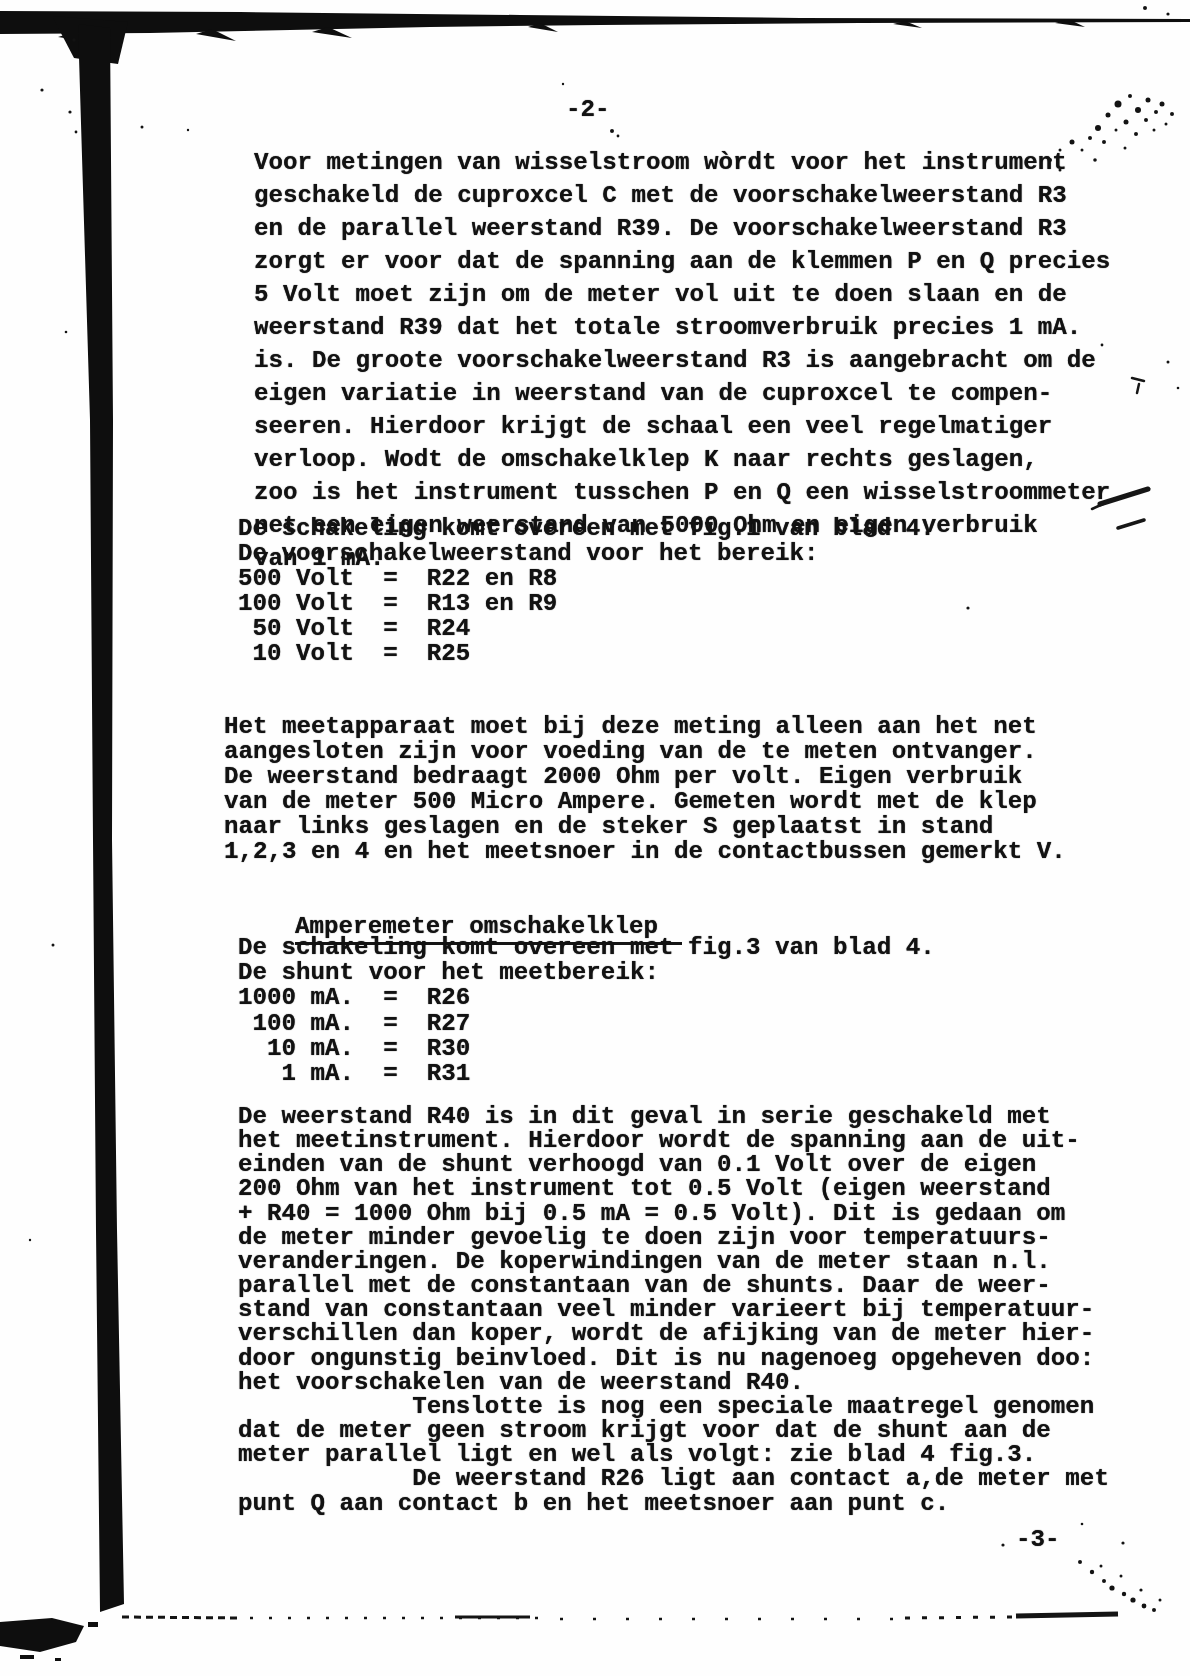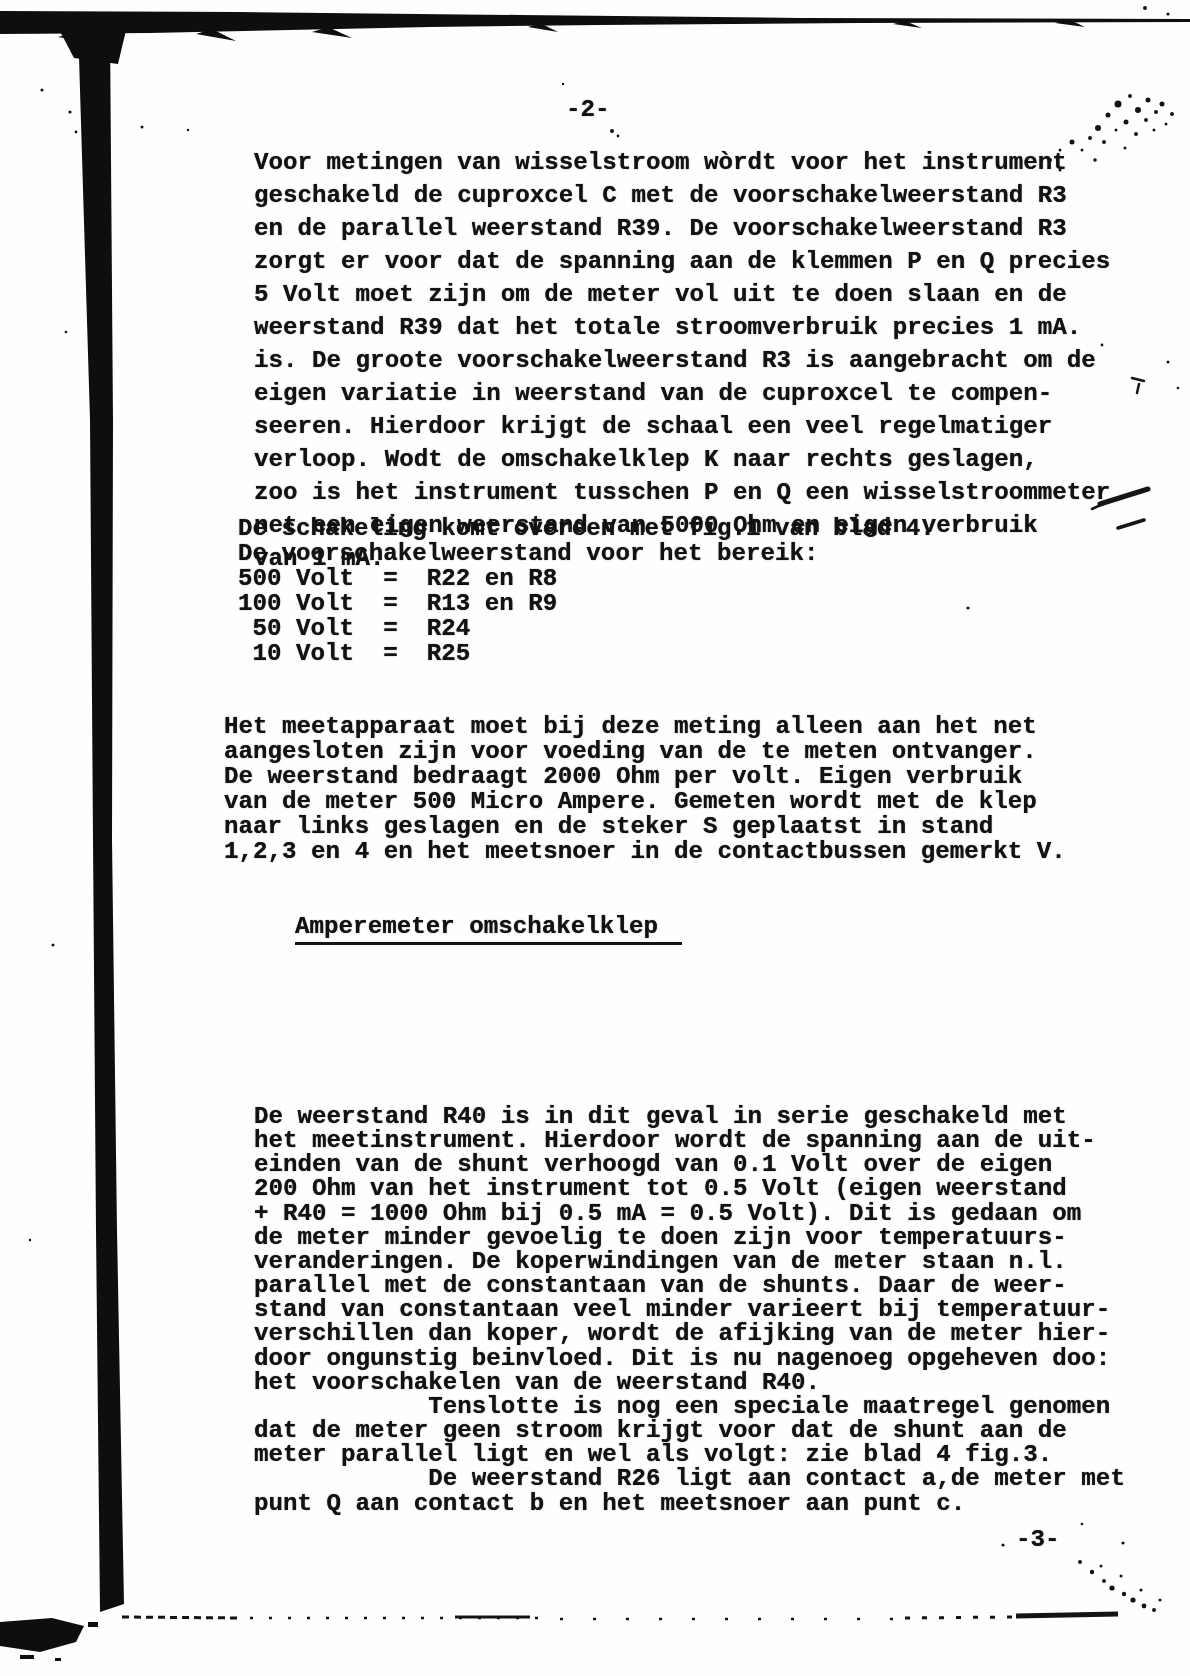--- a/index.html
+++ b/index.html
@@ -172,6 +172,12 @@
     <span>Amperemeter omschakelklep</span>
   </div>
 
+  <div class="t" style="left:238px;top:935px;line-height:25.2px;">De schakeling komt overeen met fig.3 van blad 4.
+De shunt voor het meetbereik:
+1000 mA.  =  R26
+ 100 mA.  =  R27
+  10 mA.  =  R30
+   1 mA.  =  R31</div>
 
   <div class="t" style="left:238px;top:1105px;line-height:24.15px;margin-left:16px;">De weerstand R40 is in dit geval in serie geschakeld met
 het meetinstrument. Hierdoor wordt de spanning aan de uit-

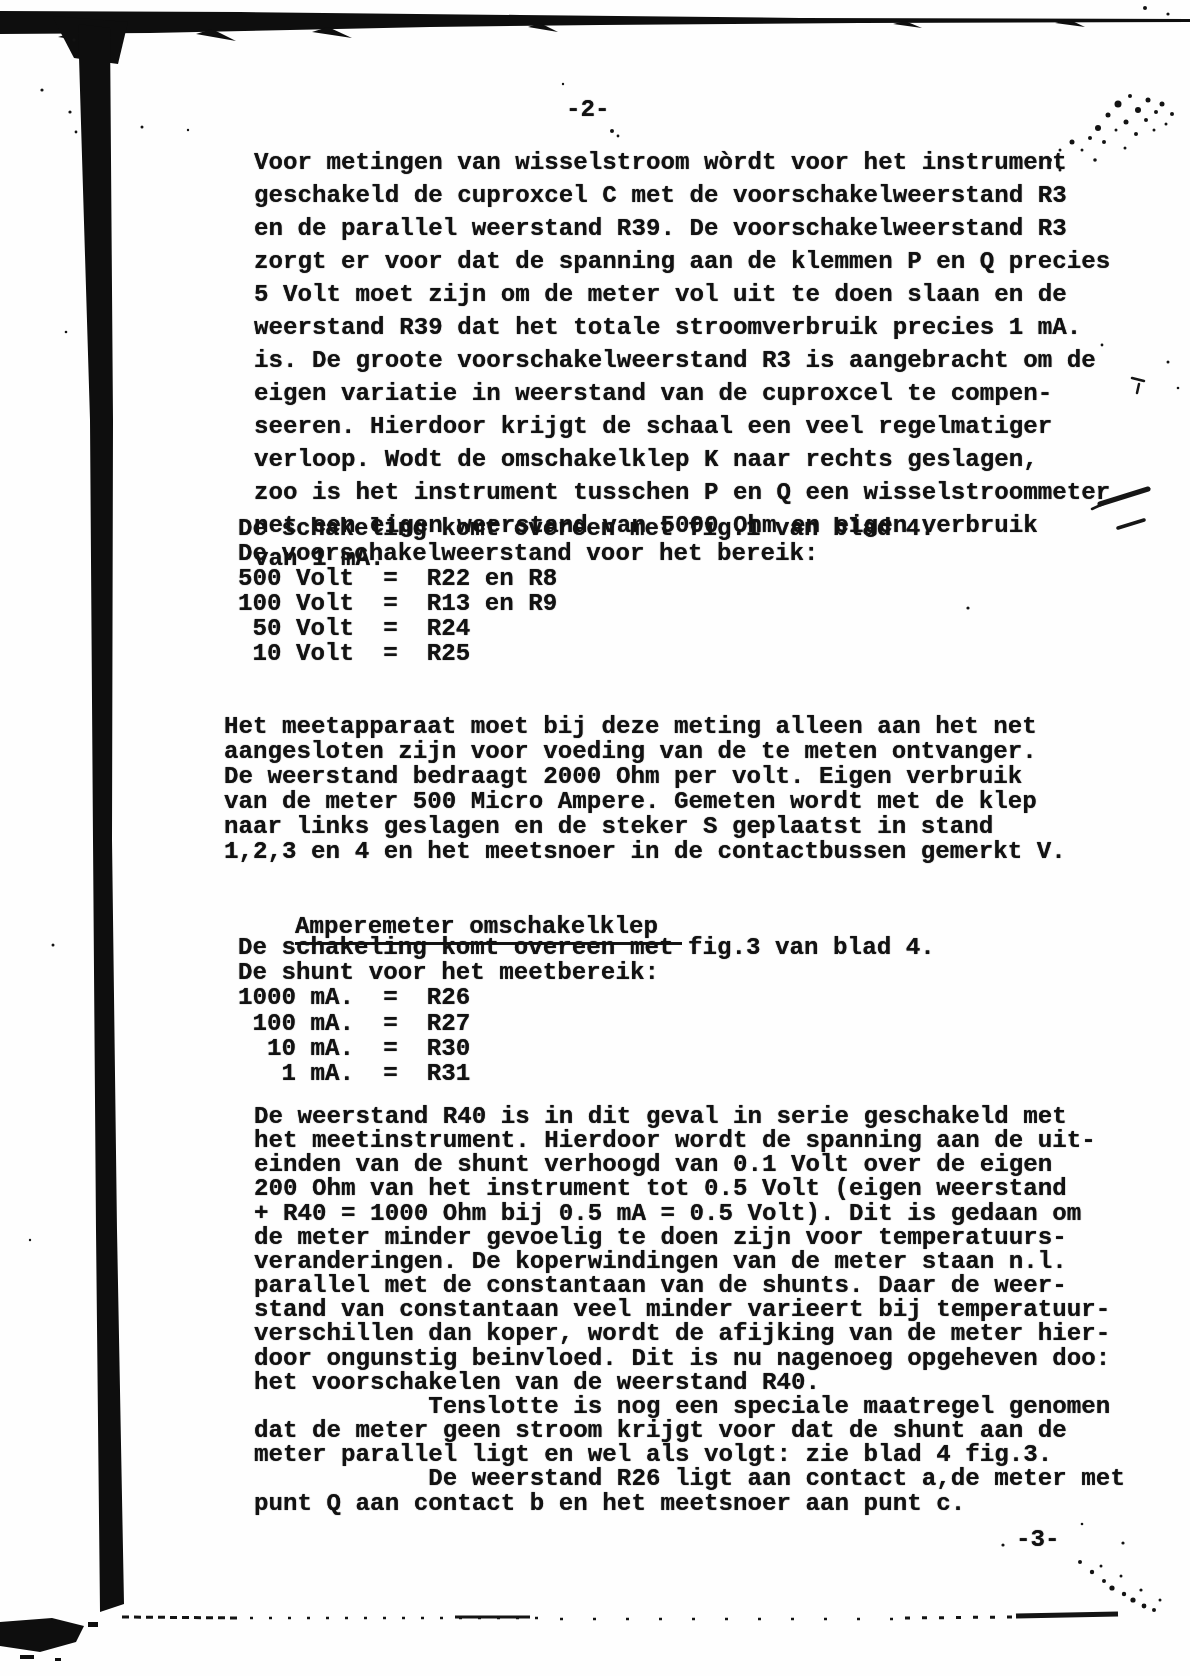--- a/index.html
+++ b/index.html
@@ -179,7 +179,7 @@
   10 mA.  =  R30
    1 mA.  =  R31</div>
 
-  <div class="t" style="left:238px;top:1105px;line-height:24.15px;margin-left:16px;">De weerstand R40 is in dit geval in serie geschakeld met
+  <div class="t" style="left:238px;top:1105px;line-height:24.15px;">De weerstand R40 is in dit geval in serie geschakeld met
 het meetinstrument. Hierdoor wordt de spanning aan de uit-
 einden van de shunt verhoogd van 0.1 Volt over de eigen
 200 Ohm van het instrument tot 0.5 Volt (eigen weerstand

